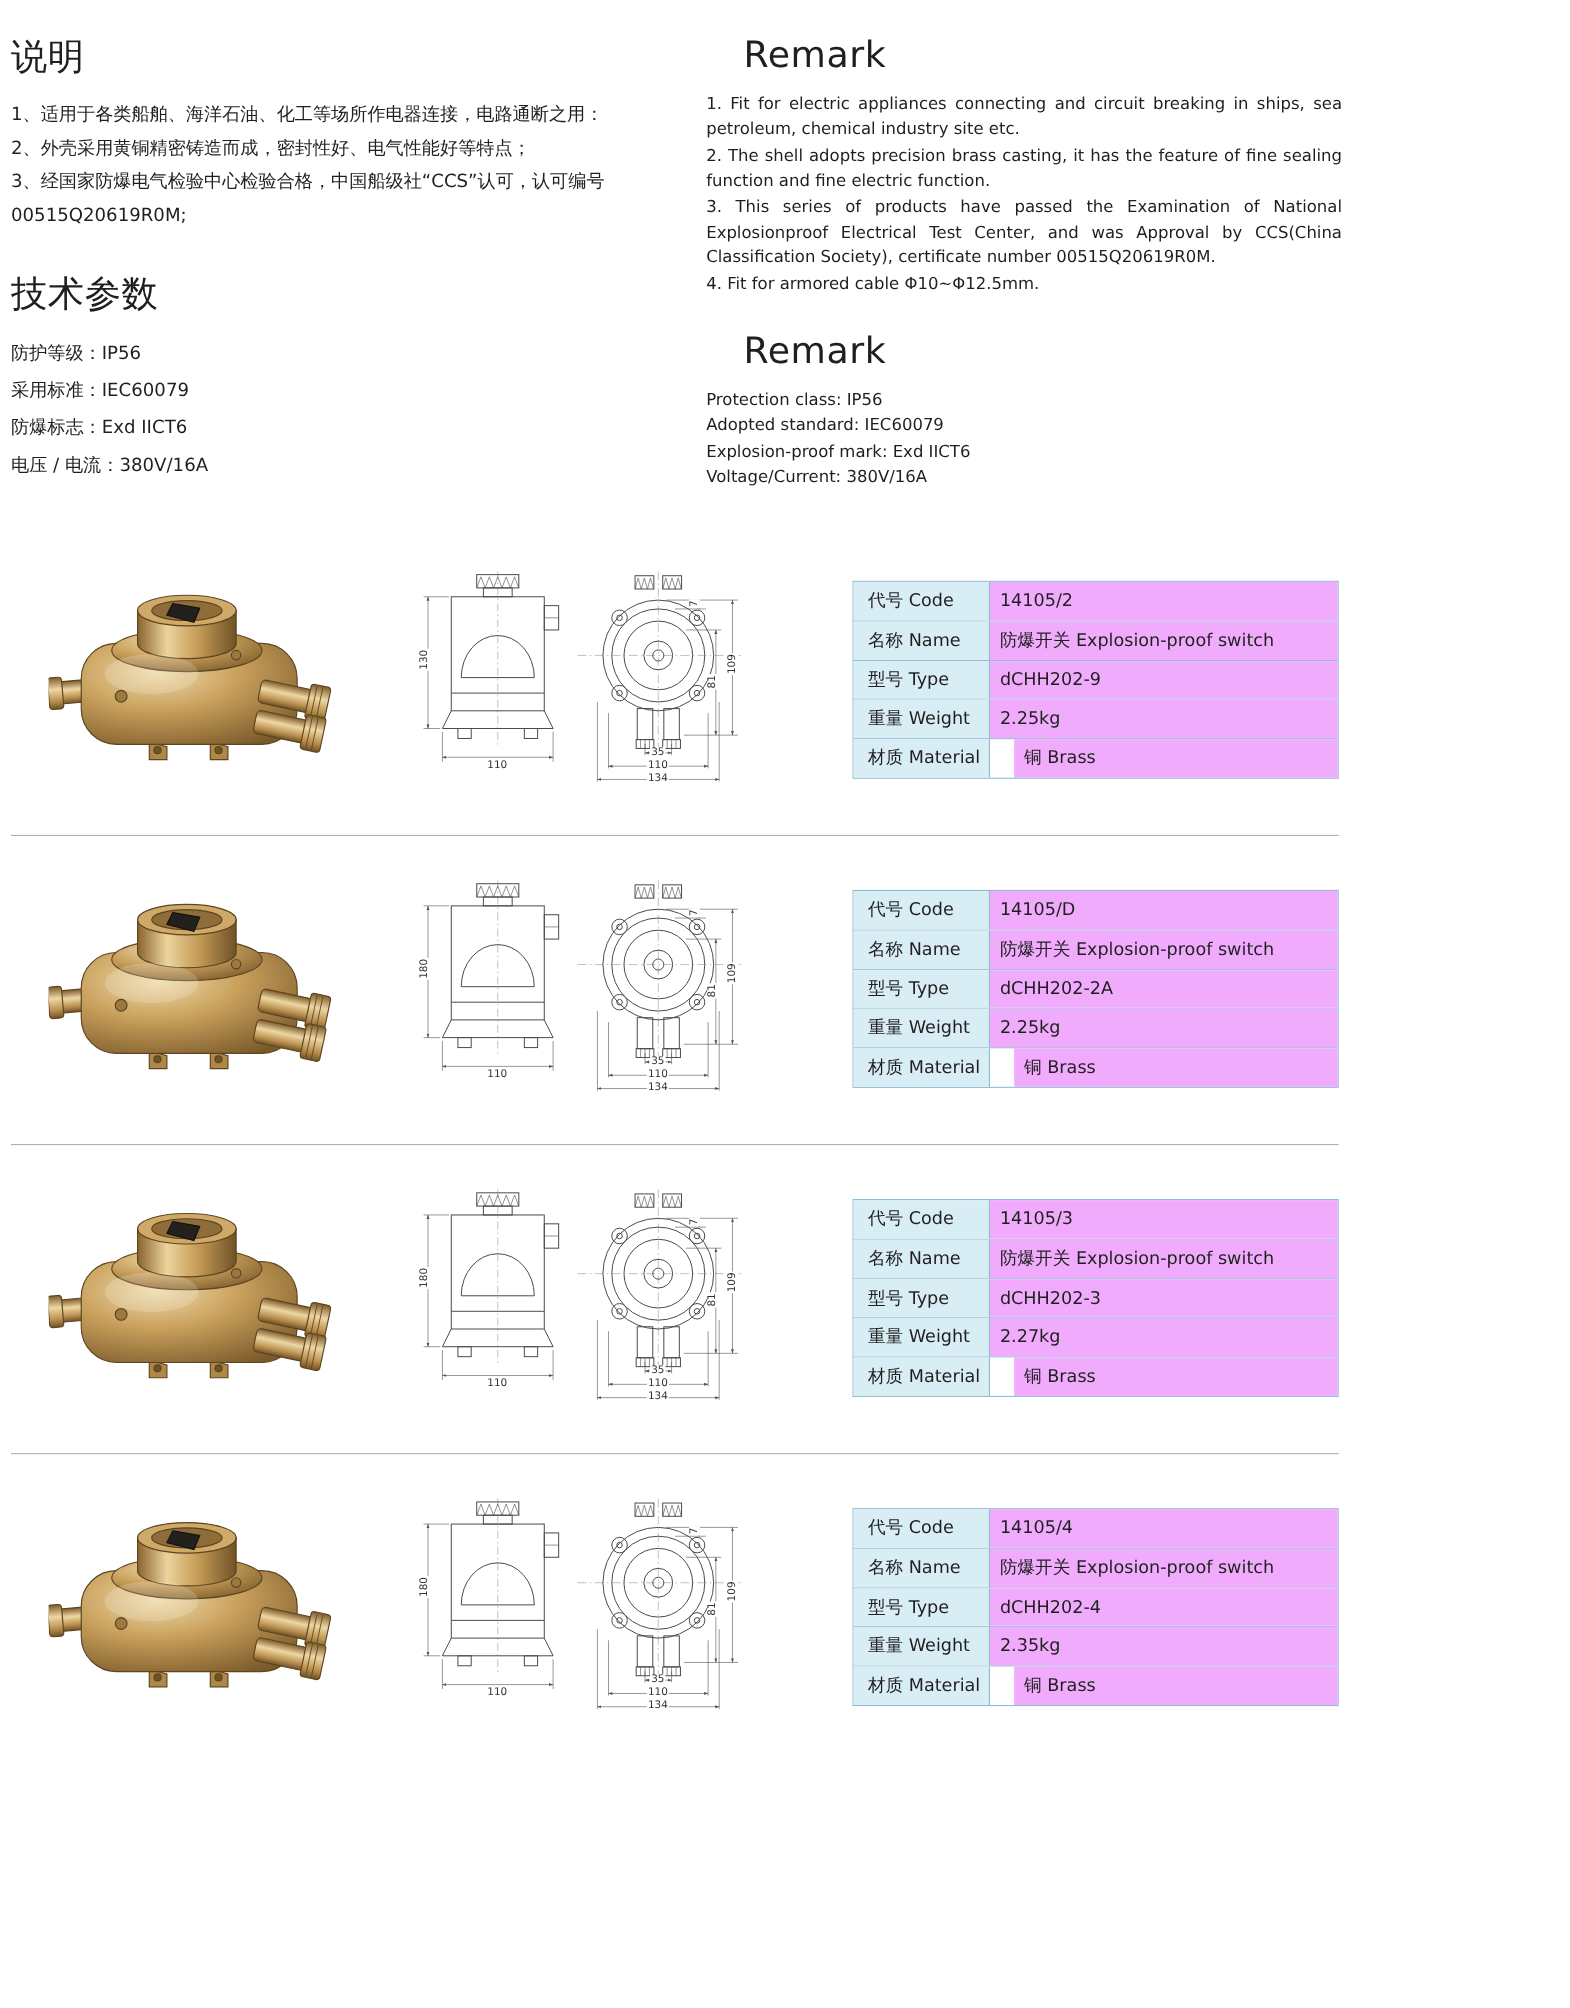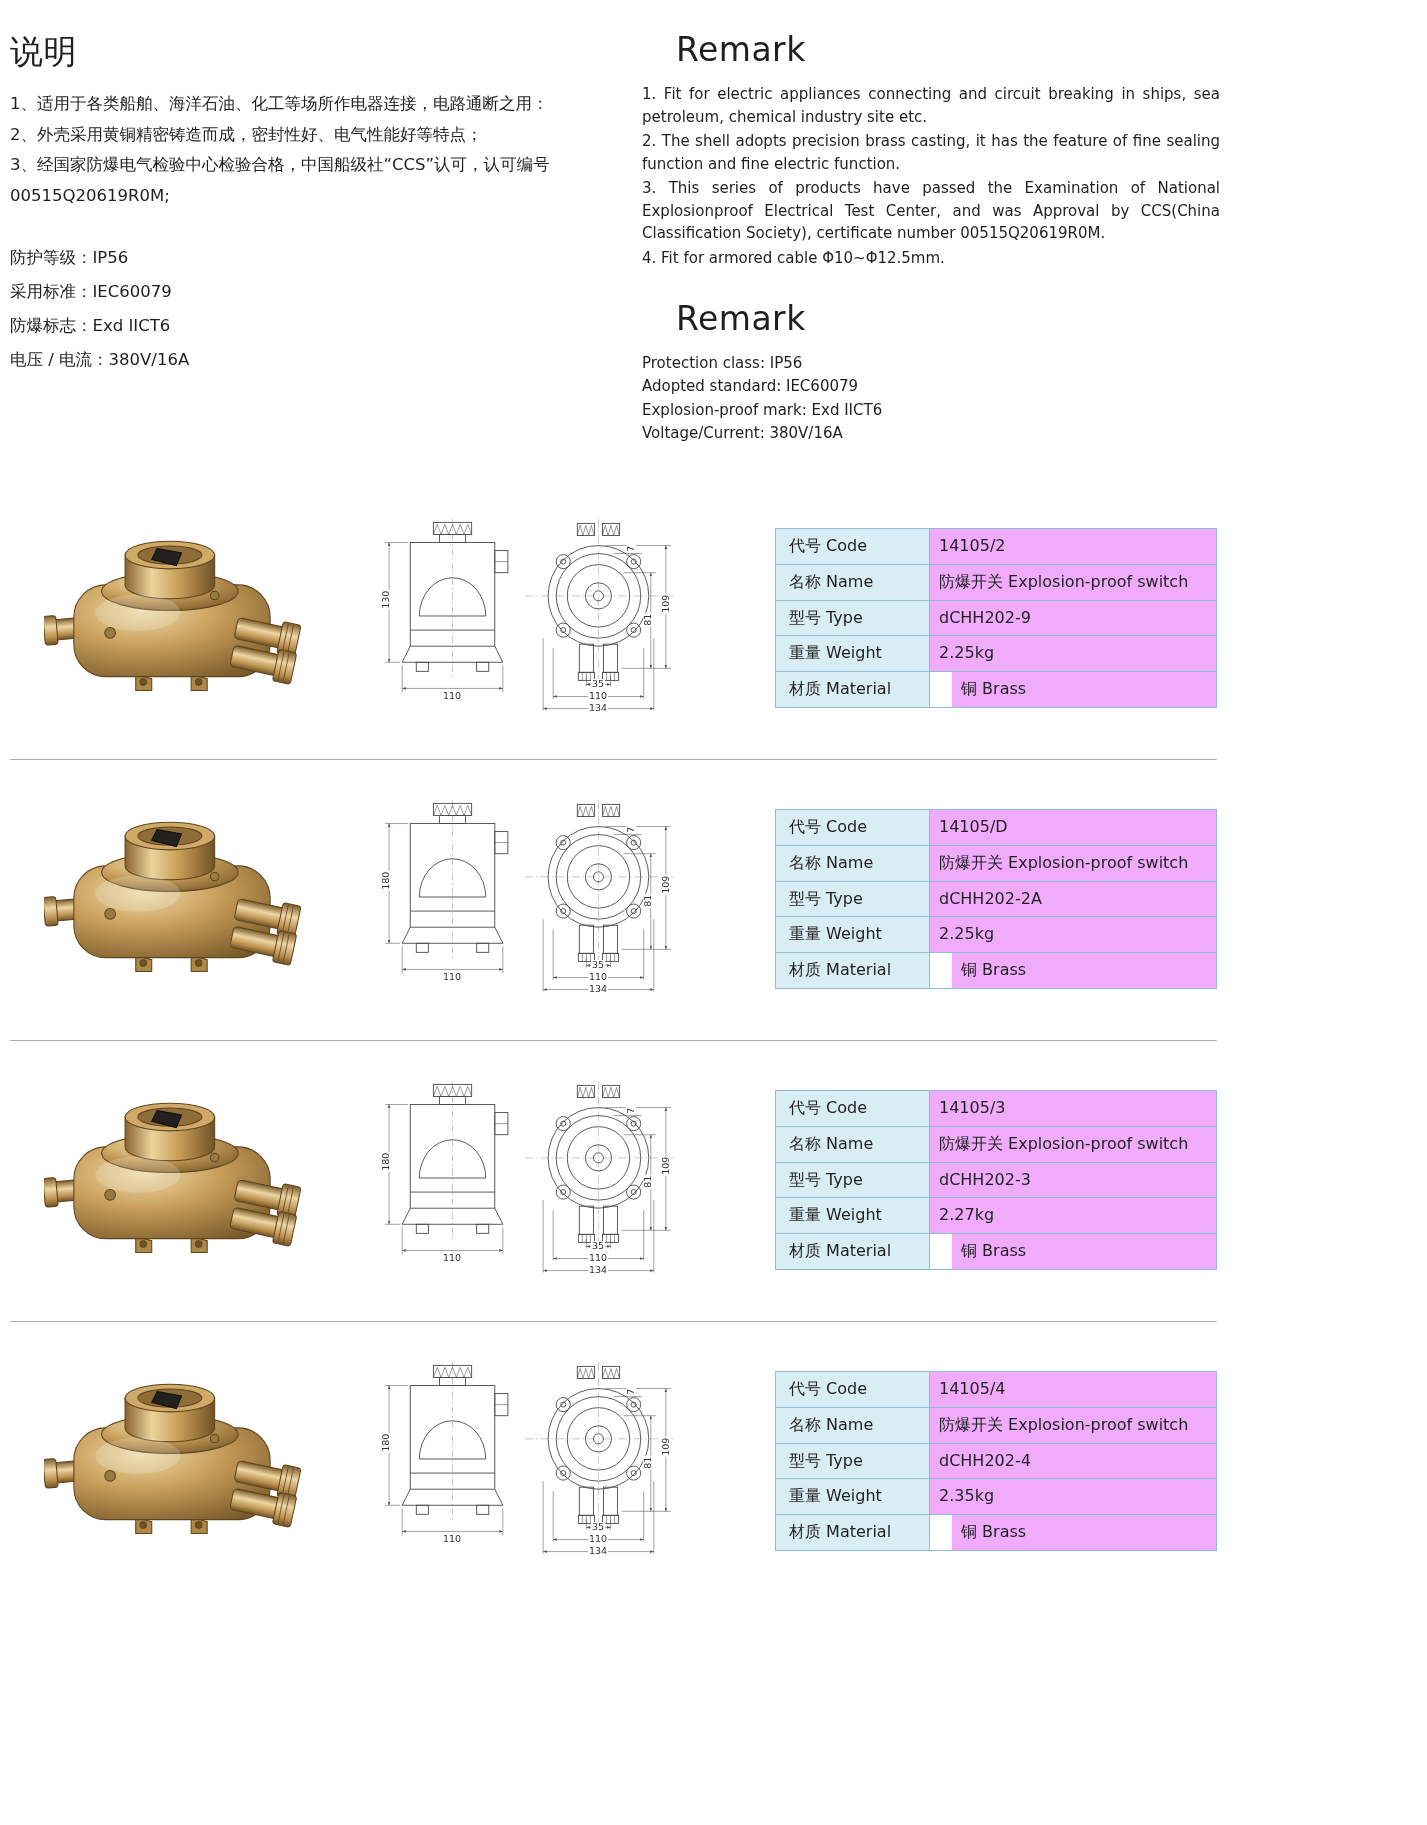--- a/index.html
+++ b/index.html
@@ -198,6 +198,7 @@
       <p class="desc-item">2、外壳采用黄铜精密铸造而成，密封性好、电气性能好等特点；</p>
       <p class="desc-item">3、经国家防爆电气检验中心检验合格，中国船级社“CCS”认可，认可编号 00515Q20619R0M;</p>
       <div class="gap-block"></div>
+      <h2 class="sec-title">技术参数</h2>
       <p class="param-item">防护等级：IP56</p>
       <p class="param-item">采用标准：IEC60079</p>
       <p class="param-item">防爆标志：Exd IICT6</p>

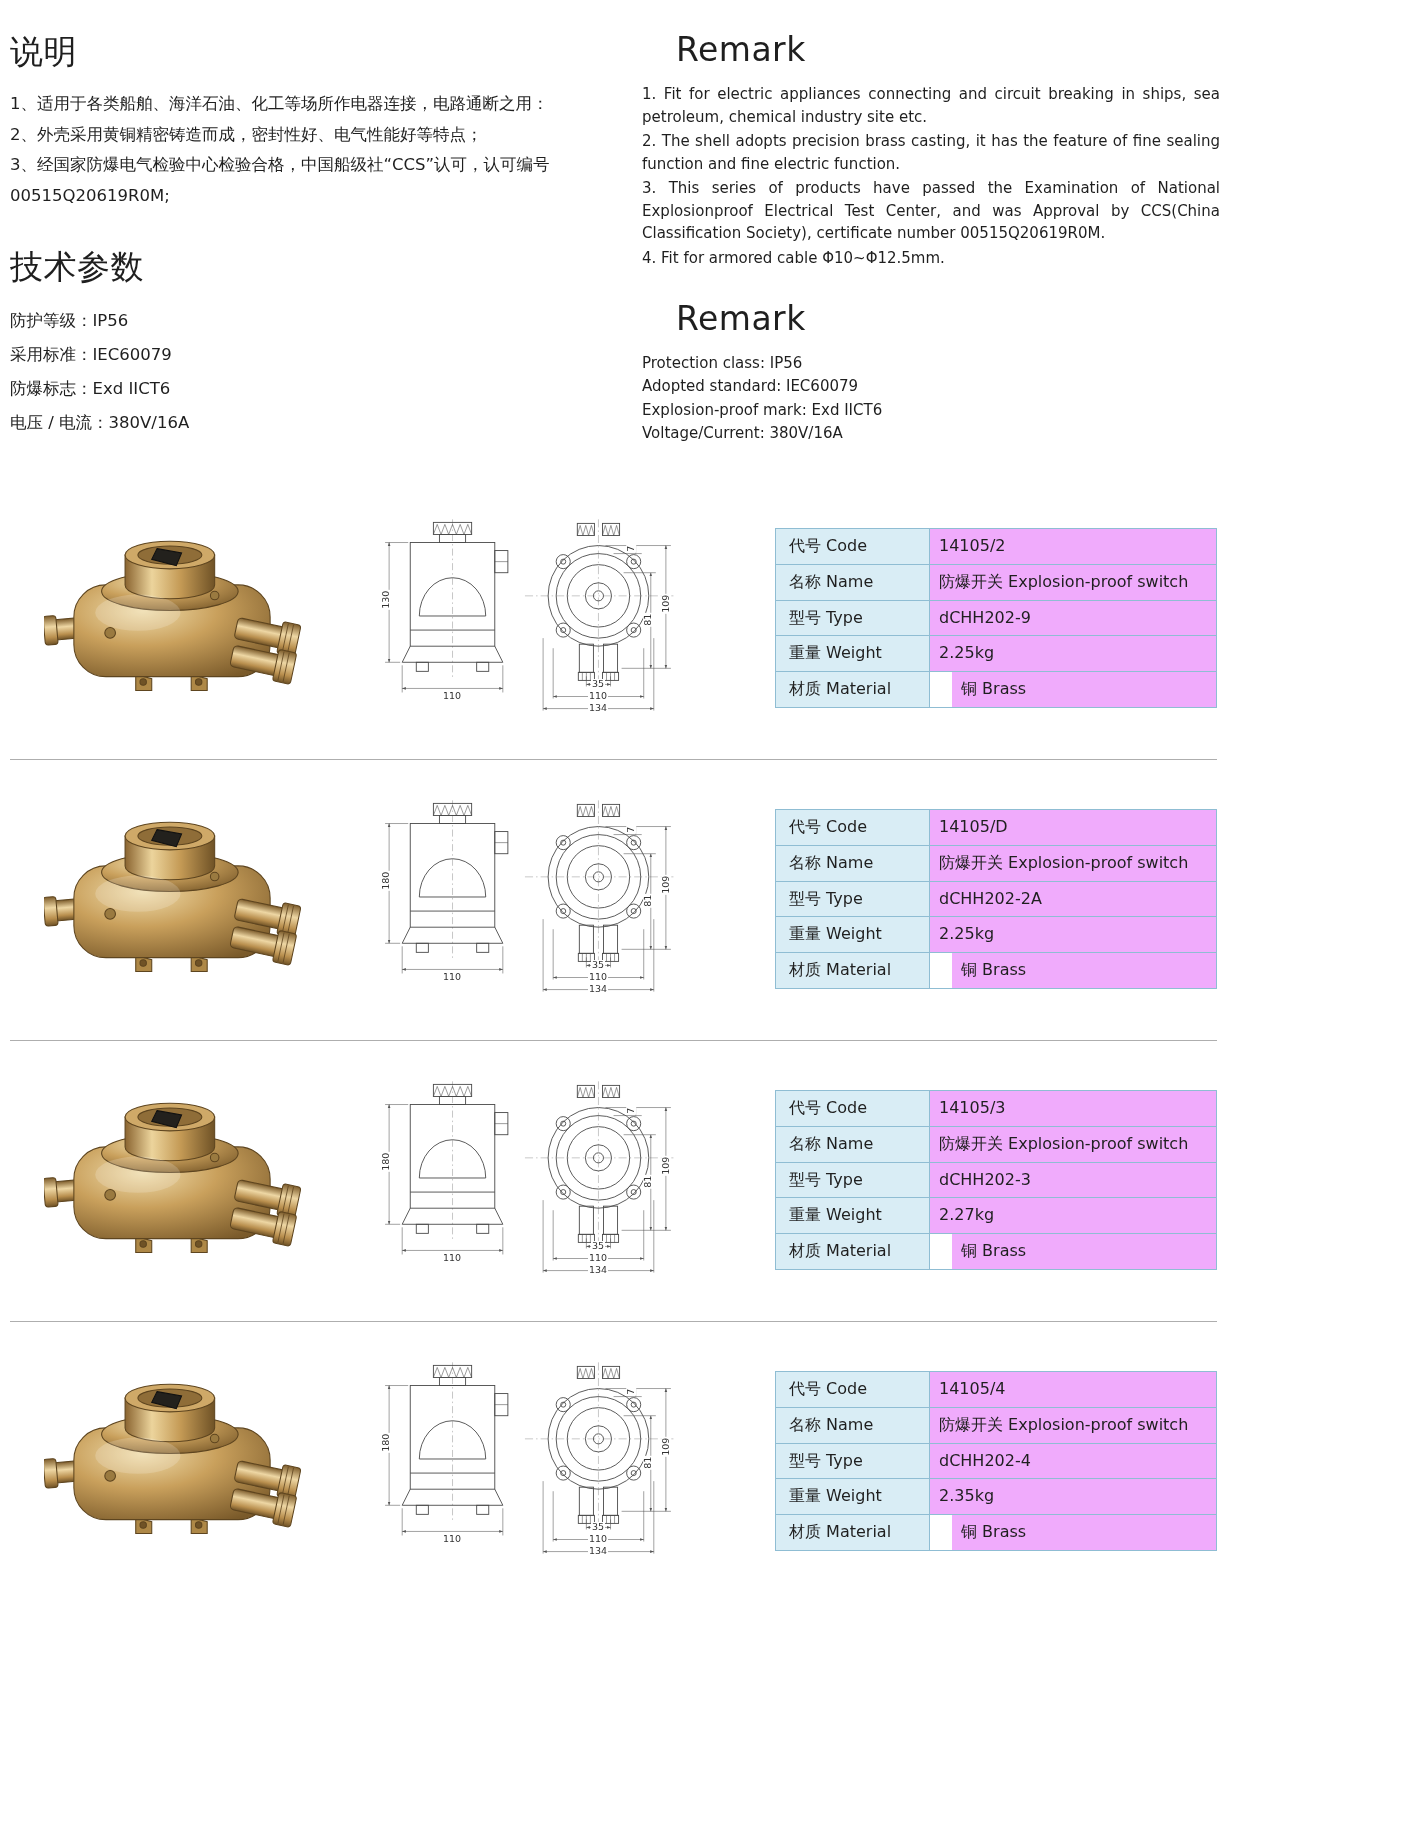--- a/index.html
+++ b/index.html
@@ -46,7 +46,7 @@
   .spec-row { display:flex; border-bottom:1px solid #8fbdd3; }
   .spec-row:last-child { border-bottom:none;gap:22px; }
   .spec-label {
-    width:154px; background:#d9edf5; padding:7px 0 7px 13px;
+    width:124px; background:#d9edf5; padding:7px 0 7px 13px;
     font-size:16px; line-height:1.3; border-right:1px solid #8fbdd3;
   }
   .spec-value { flex:1; padding:7px 0 7px 9px; font-size:16px; line-height:1.3; background:#f0abfc; }

